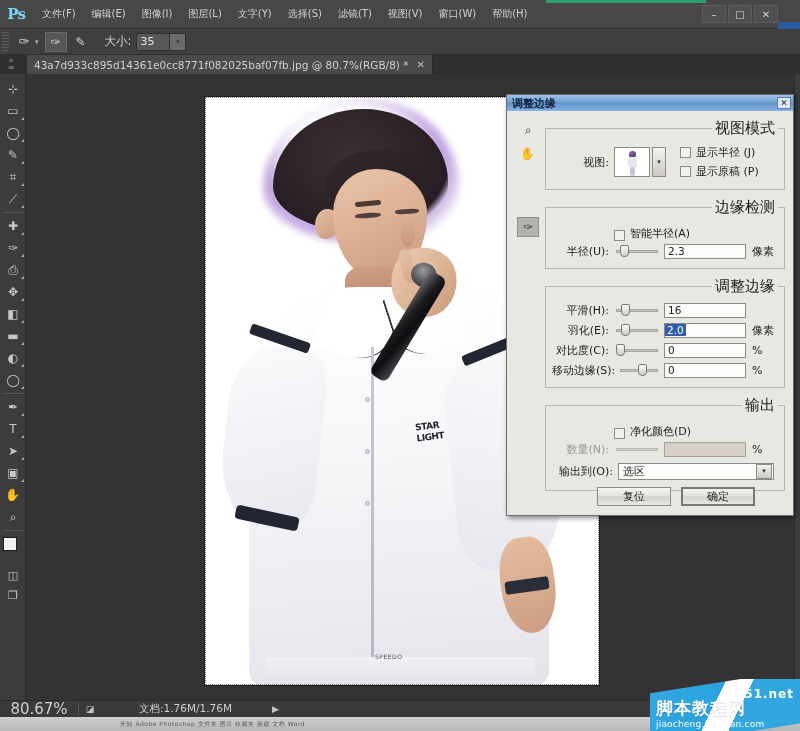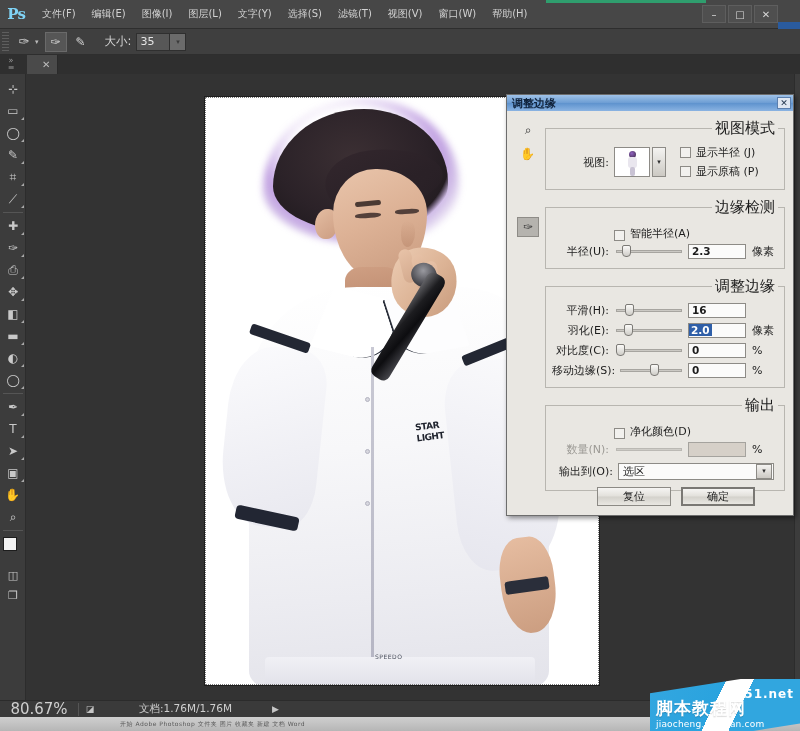--- a/index.html
+++ b/index.html
@@ -506,6 +506,7 @@
   <div class="tabbar">
     <div class="tab-left-grip">»<br>≡</div>
     <div class="doc-tab">
+      <span>43a7d933c895d14361e0cc8771f082025baf07fb.jpg @ 80.7%(RGB/8) *</span>
       <span class="tab-close">✕</span>
     </div>
   </div>

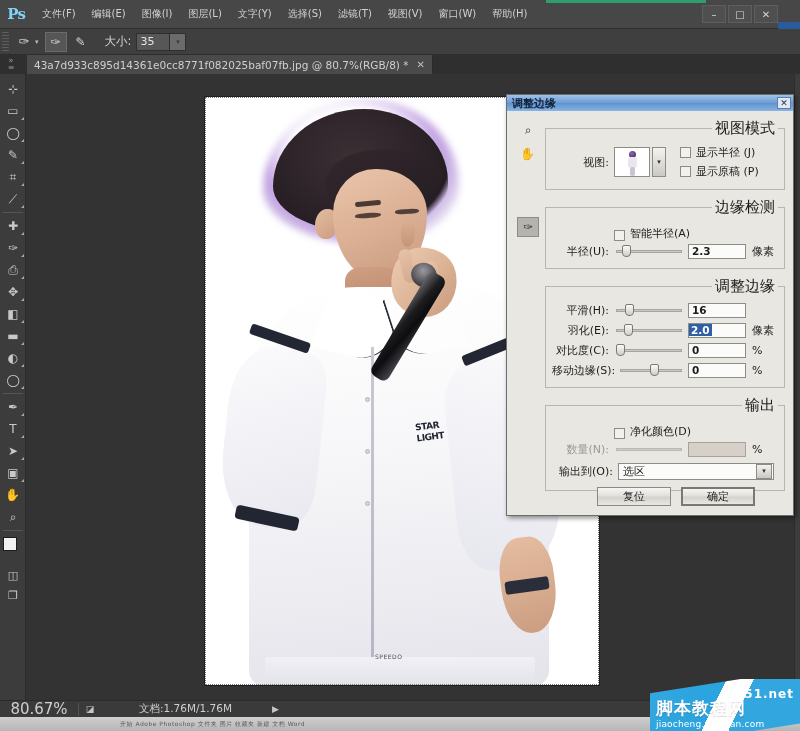--- a/index.html
+++ b/index.html
@@ -355,9 +355,9 @@
     border-radius: 2px 2px 4px 4px;
   }
   .num {
-    width: 58px; height: 15px; background:#fbfbfa; border:1px solid #8d8b86;
+    width: 82px; height: 15px; background:#fbfbfa; border:1px solid #8d8b86;
     font-size: 10.5px; padding-left:3px; display:flex; align-items:center;
-    color:#1c1c1c; flex:none;font-weight:bold;
+    color:#1c1c1c; flex:none;
   }
   .num.sel { padding-left:0; }
   .num .selv {

